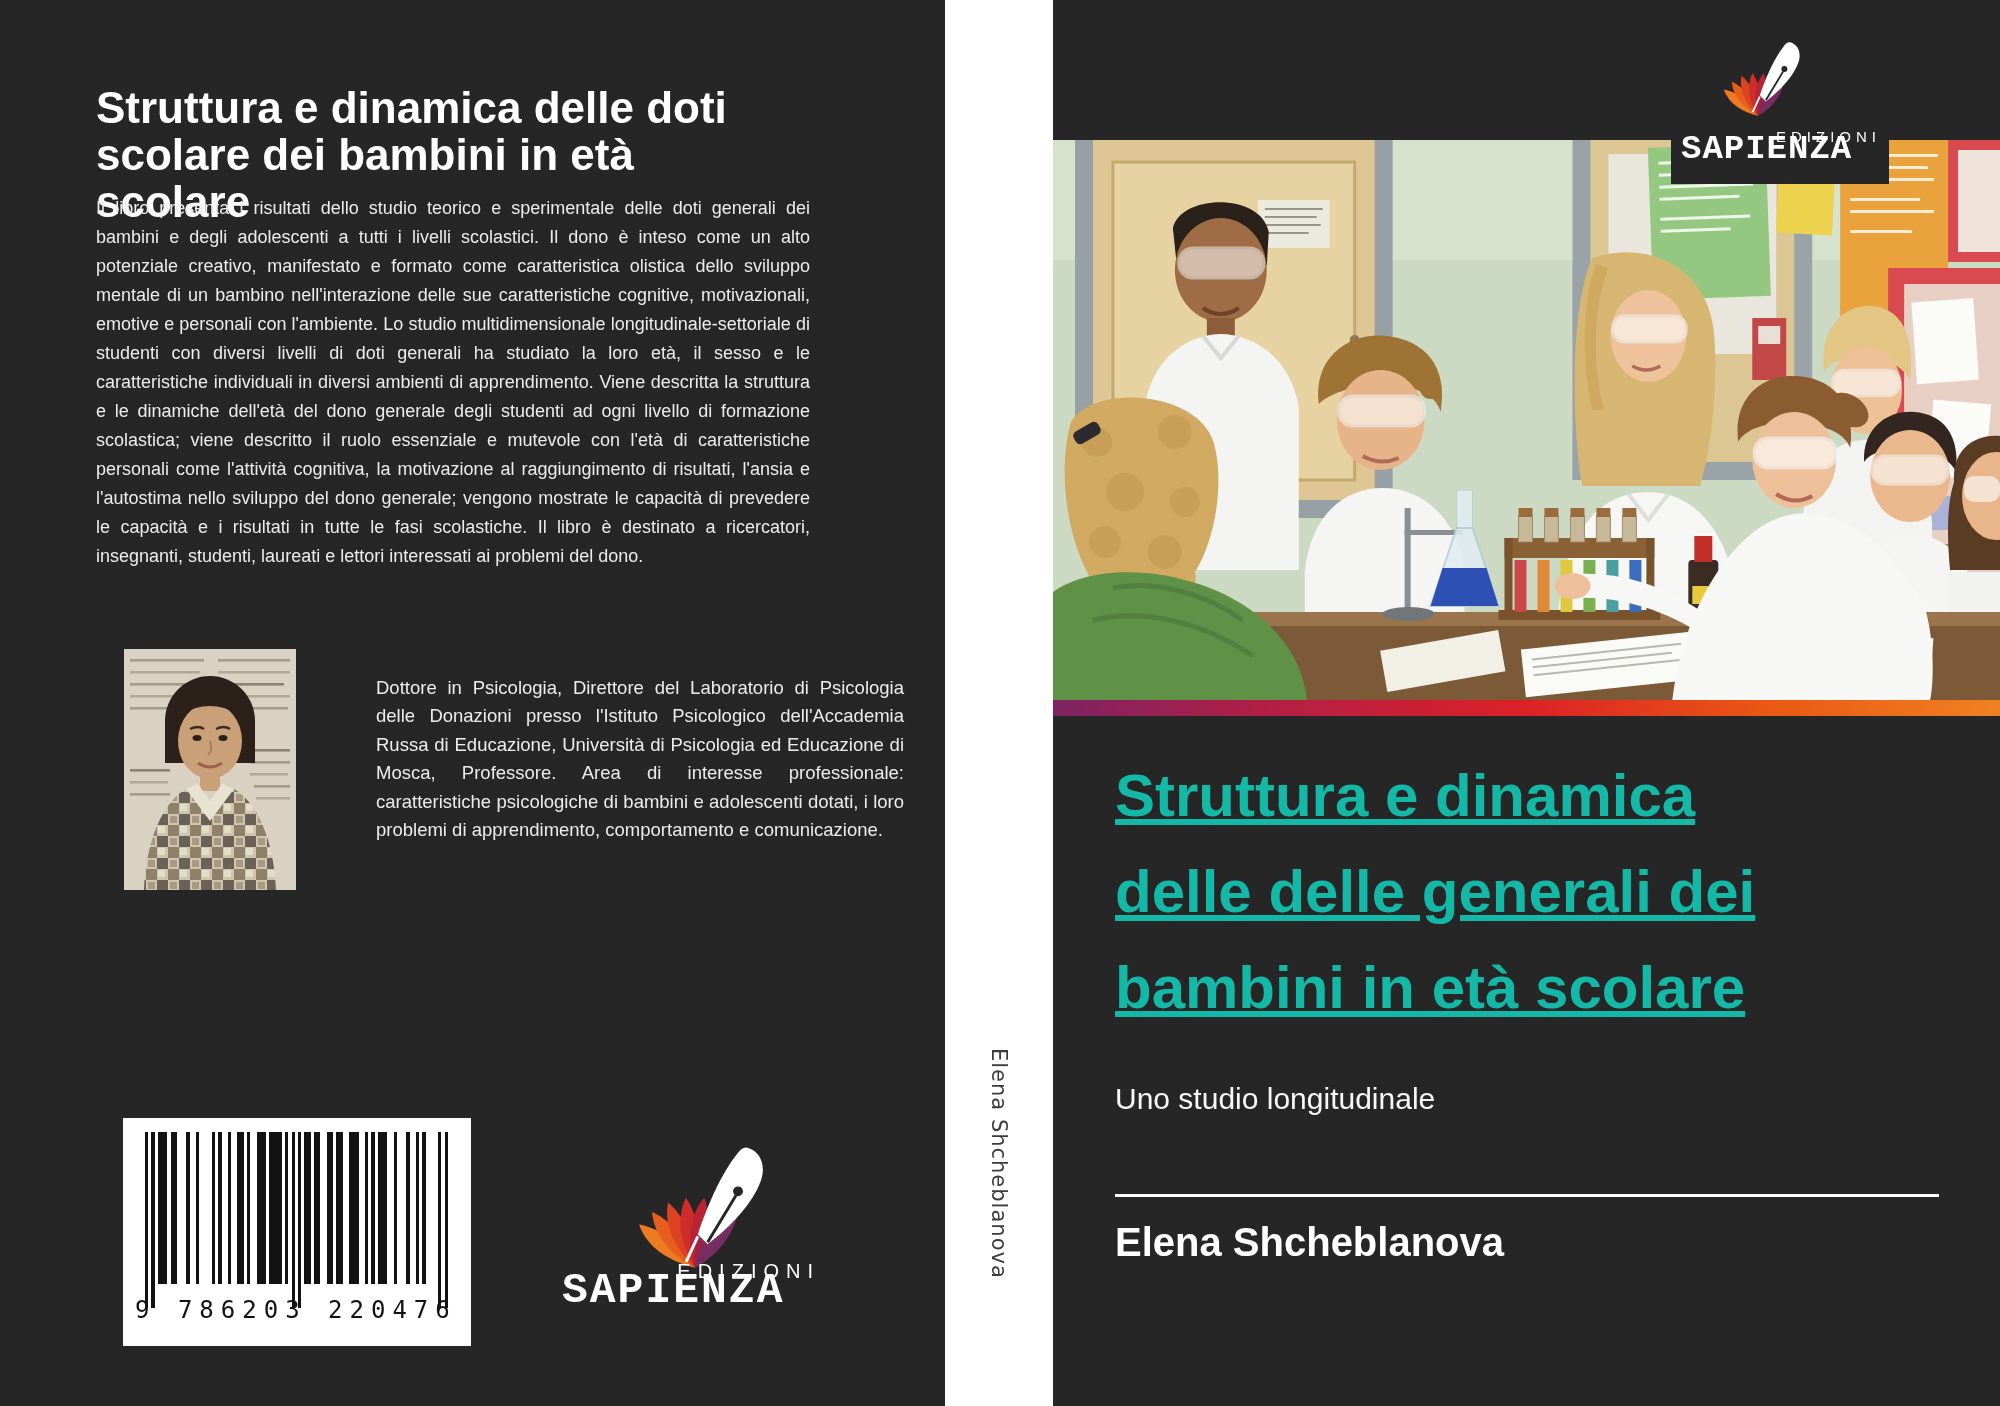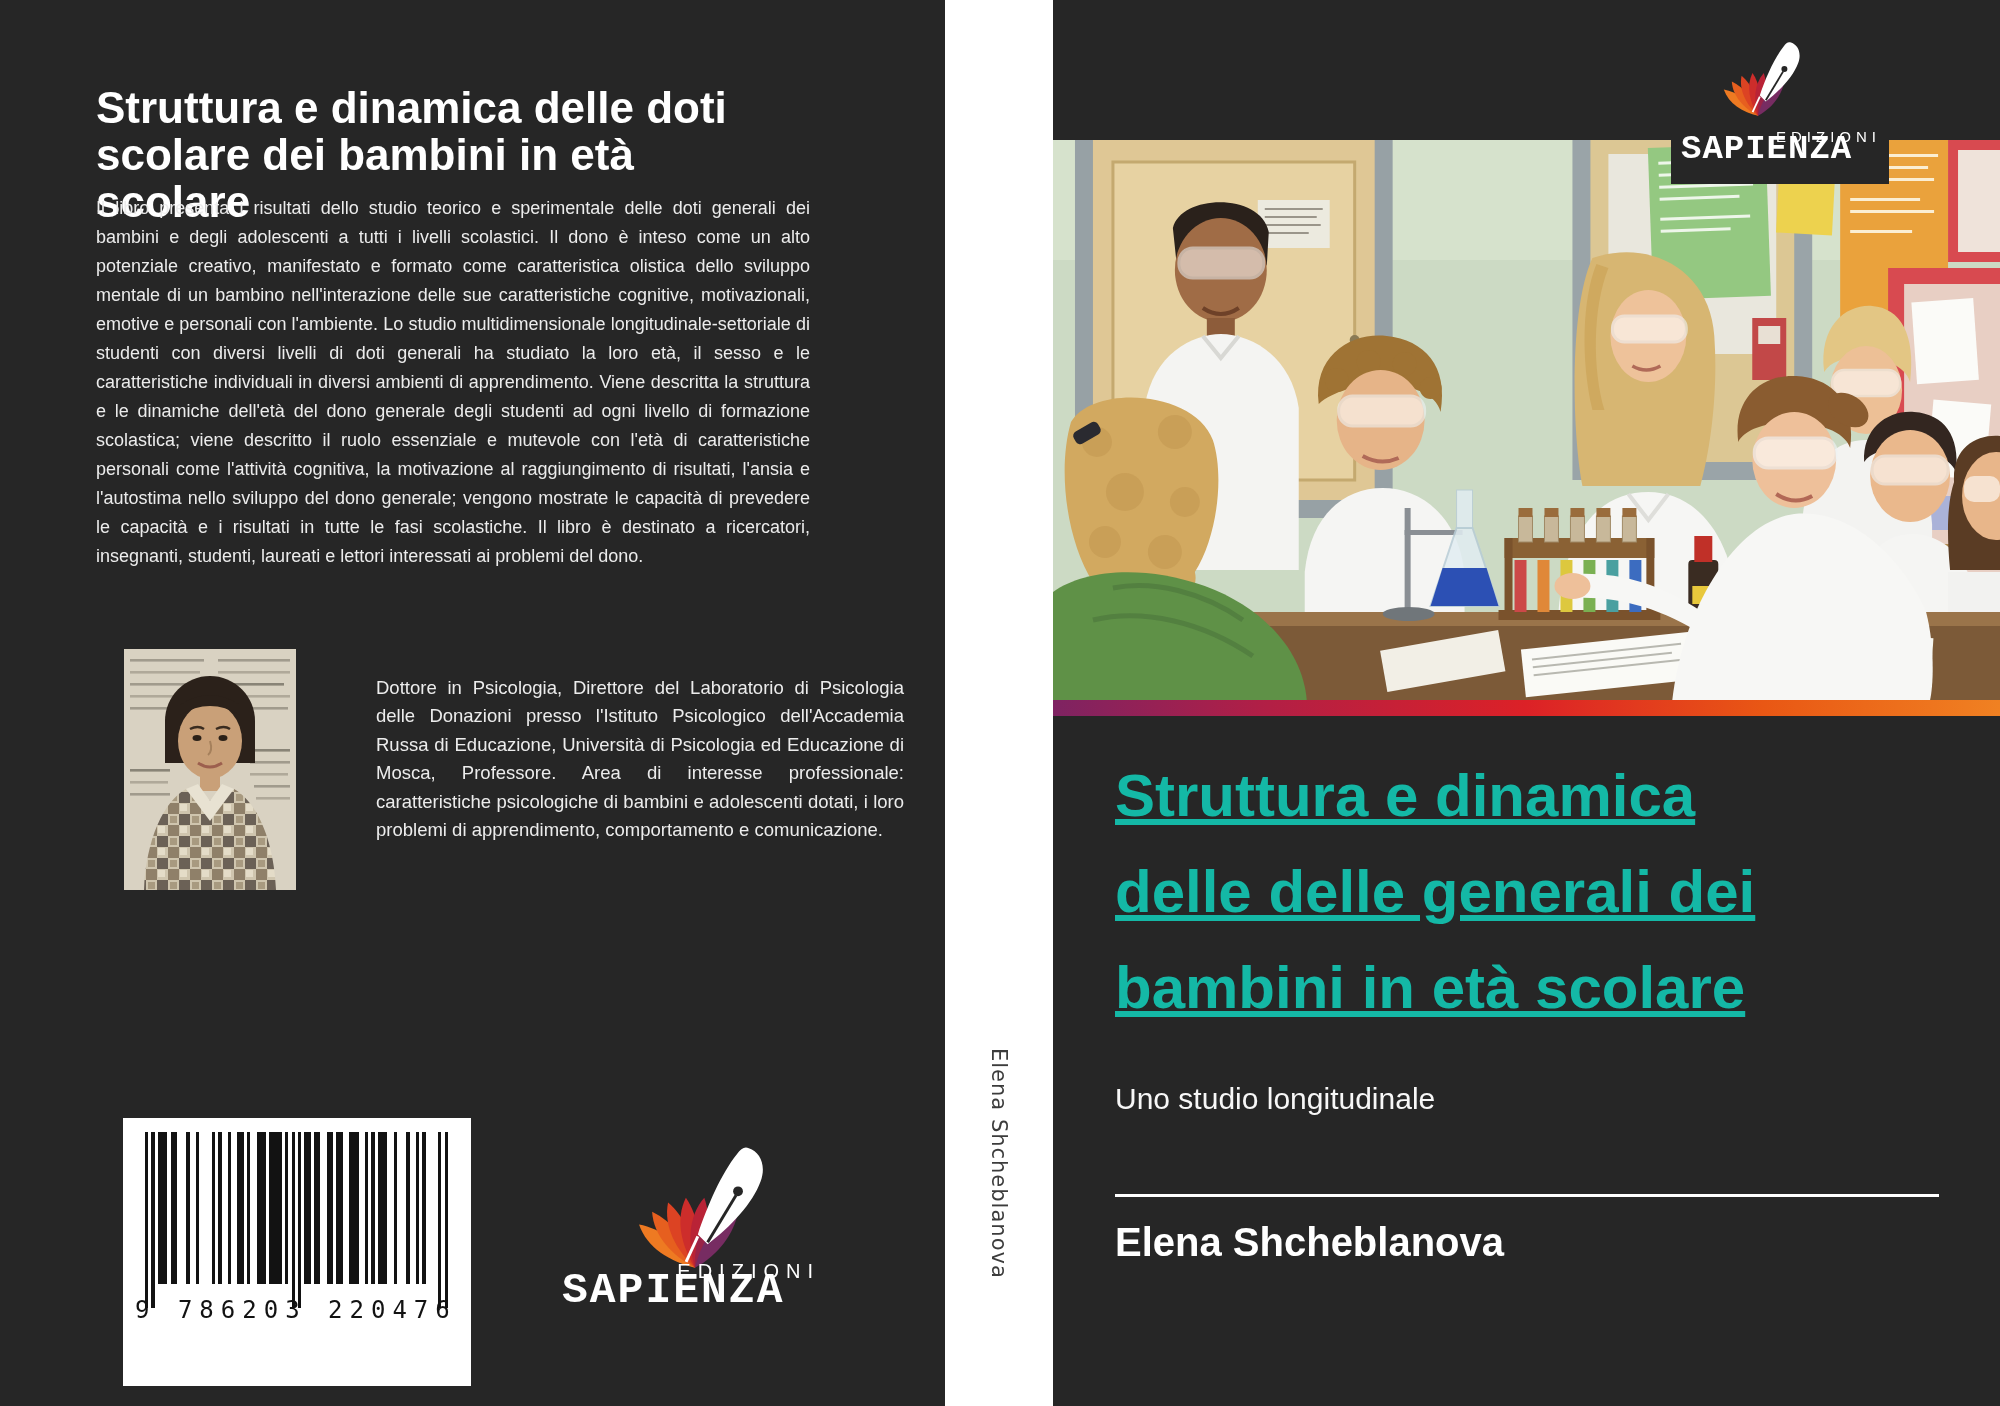--- a/index.html
+++ b/index.html
@@ -24,7 +24,7 @@
     font-size:18.5px; line-height:28.5px; text-align:justify; color:#ececec;margin-left:46px;
   }
   
-  .barcode-box { position:absolute; left:123px; top:1118px; width:348px; height:268px; background:#ffffff; }
+  .barcode-box { position:absolute; left:123px; top:1118px; width:348px; height:228px; background:#ffffff; }
   .barcode-bars { position:absolute; left:22px; top:14px; display:flex; align-items:flex-start; }
   .bc-m { width:3.2px; height:152px; }
   .bc-m.bar { background:#121212; }

